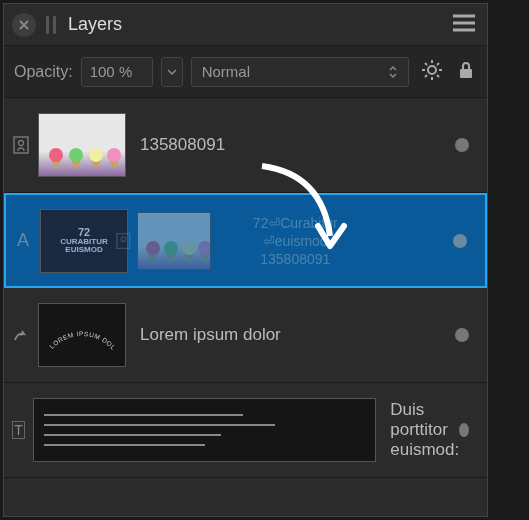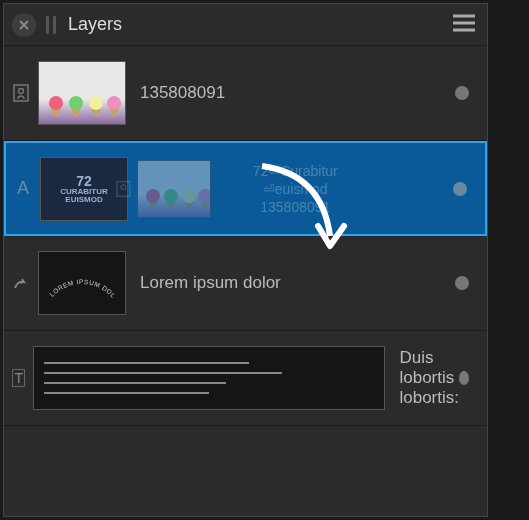--- a/index.html
+++ b/index.html
@@ -69,6 +69,33 @@
     </div>
   </div>
 
+  <div class="controls">
+    <span class="opacity-label">Opacity:</span>
+    <input class="opacity-input" value="100 %" style="">
+    <div class="dropdown-btn">
+      <svg width="10" height="8" viewBox="0 0 10 8">
+          <path d="M1 2 L5 6 L9 2" stroke="#888" stroke-width="1.5" fill="none"></path>
+        </svg>
+    </div>
+    <div class="blend-select">
+      <span>Normal</span>
+      <svg width="10" height="14" viewBox="0 0 10 14">
+          <path d="M2 5 L5 2 L8 5 M2 9 L5 12 L8 9" stroke="#888" stroke-width="1.5" fill="none"></path>
+        </svg>
+    </div>
+    <div class="gear-btn">
+      <svg width="22" height="22" viewBox="0 0 22 22">
+          <circle cx="11" cy="11" r="4" fill="none" stroke="#aaa" stroke-width="2"></circle>
+          <path d="M11 1 L11 4 M11 18 L11 21 M1 11 L4 11 M18 11 L21 11 M4 4 L6 6 M16 16 L18 18 M18 4 L16 6 M6 16 L4 18" stroke="#aaa" stroke-width="2"></path>
+        </svg>
+    </div>
+    <div class="lock-btn">
+      <svg width="18" height="20" viewBox="0 0 18 20">
+          <rect x="3" y="9" width="12" height="9" rx="1" fill="#aaa"></rect>
+          <path d="M6 9 V6 a3 3 0 0 1 6 0 V9" fill="none" stroke="#aaa" stroke-width="2"></path>
+        </svg>
+    </div>
+  </div>
 
   <div class="layers">
 

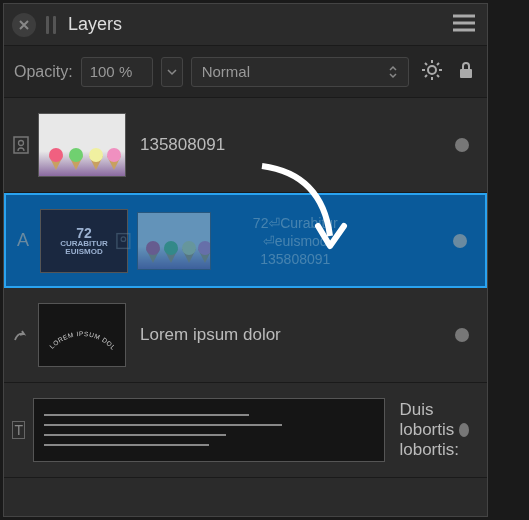--- a/index.html
+++ b/index.html
@@ -35,7 +35,7 @@
     .scoop { width: 14px; height: 14px; border-radius: 50%; position: absolute; top: -8px; }
     .cone-body { width: 0; height: 0; border-left: 7px solid transparent; border-right: 7px solid transparent; border-top: 14px solid #c8a060; }
     .thumb-text1 { display: flex; flex-direction: column; align-items: center; justify-content: center; font-size: 8px; font-weight: bold; color: #9ab0d0; text-align: center; line-height: 1; }
-    .thumb-text1 .num { font-size: 14px; }
+    .thumb-text1 .num { font-size: 11px; }
     .thumb-text2 { position: relative; }
     .thumb-text2 svg { width: 80px; height: 50px; }
     .thumb-text3 { display: flex; flex-direction: column; gap: 8px; padding: 10px; align-items: flex-start; justify-content: center; width: 100%; }

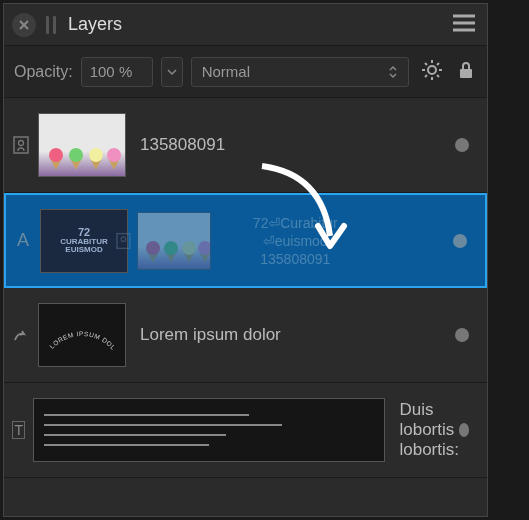--- a/index.html
+++ b/index.html
@@ -194,7 +194,7 @@
         <span style="width:55%;"></span>
         <span style="width:50%;"></span>
       </div>
-      <div class="layer-name">Duis lobortis lobortis:</div>
+      <div class="layer-name">Duis porttitor euismod:</div>
       <div class="vis-dot"></div>
     </div>
   </div>

